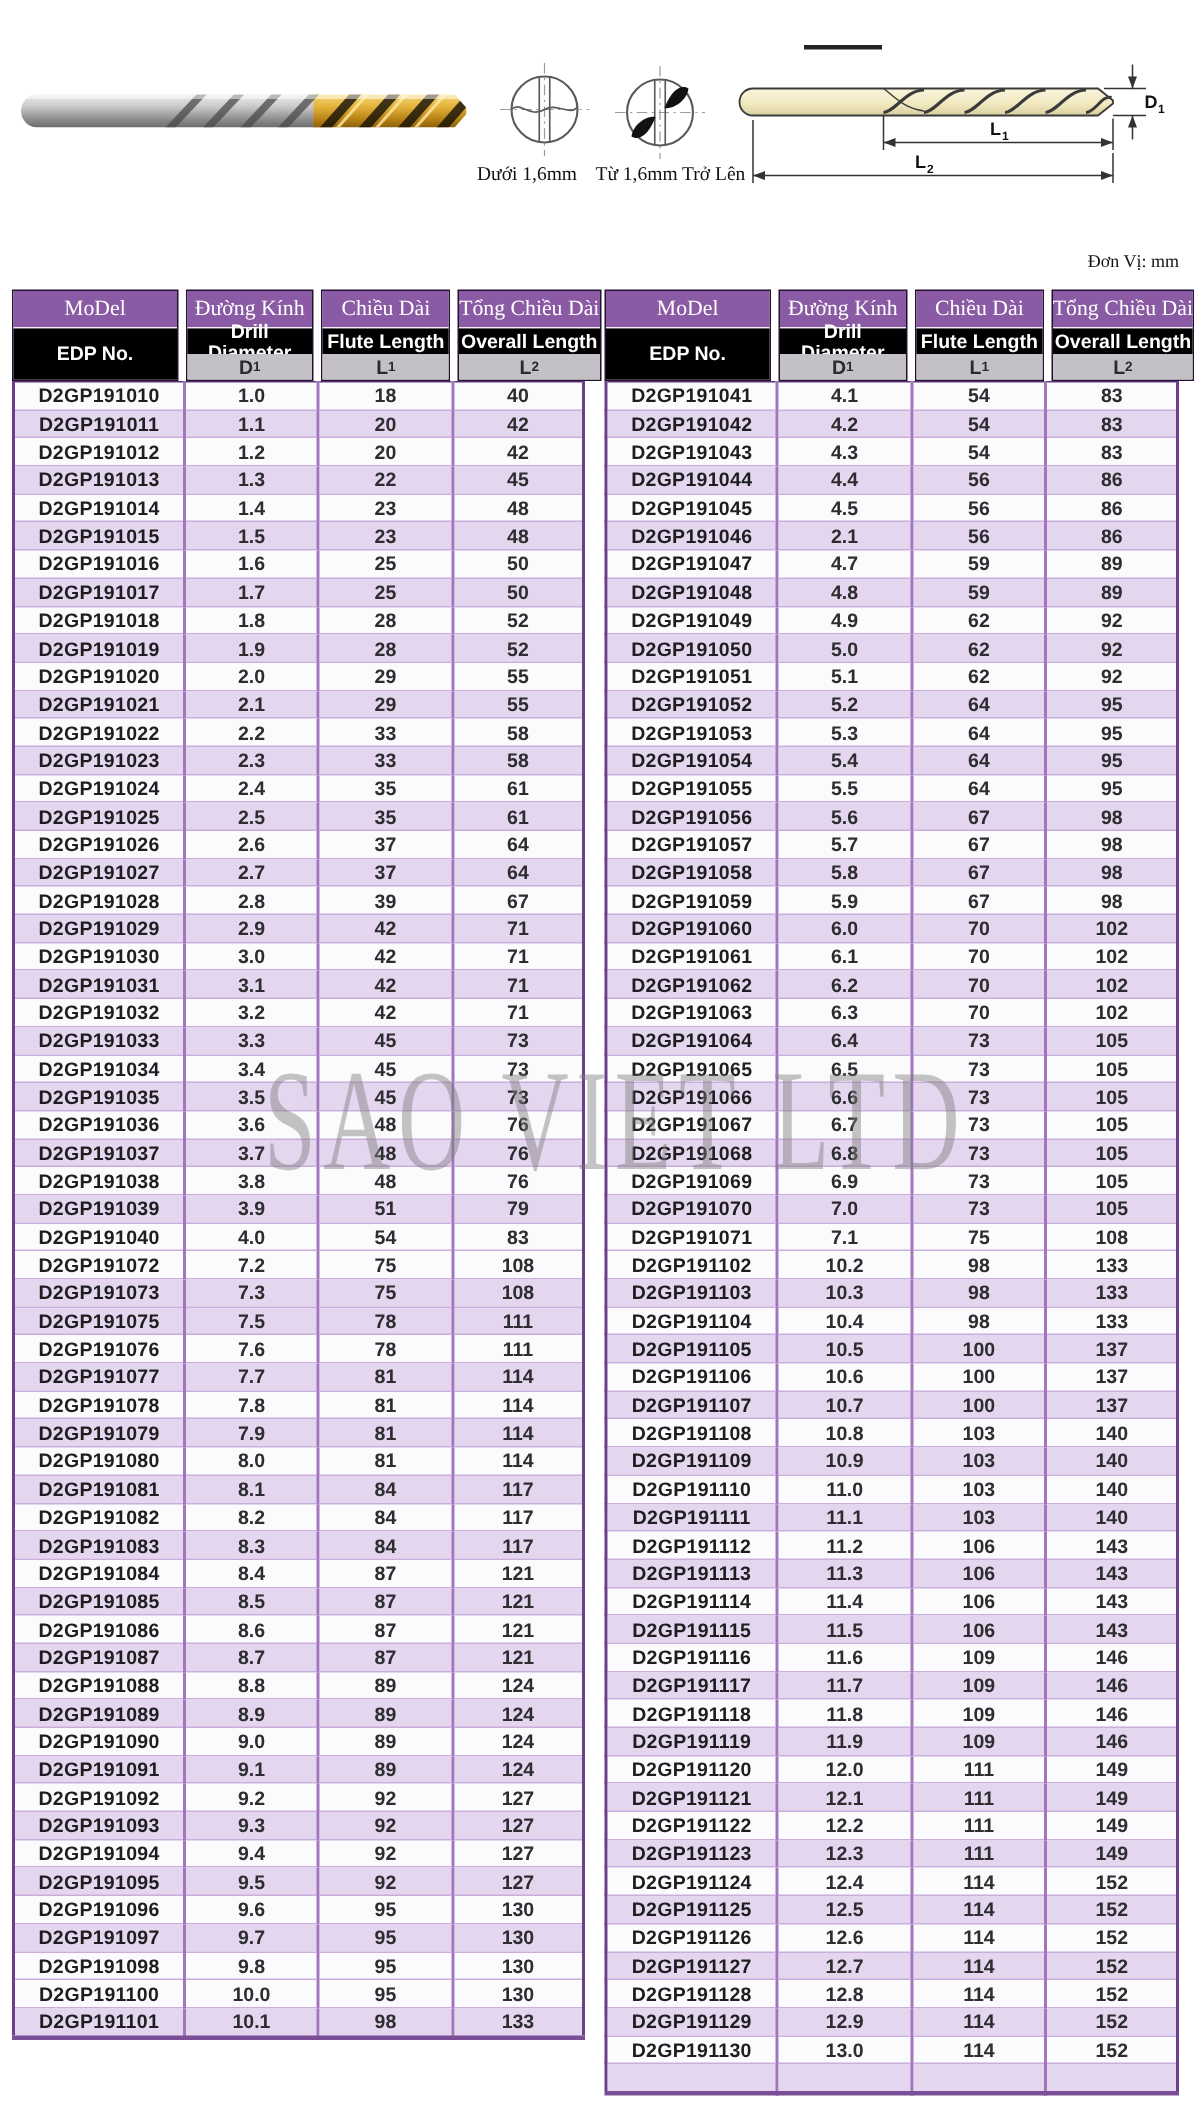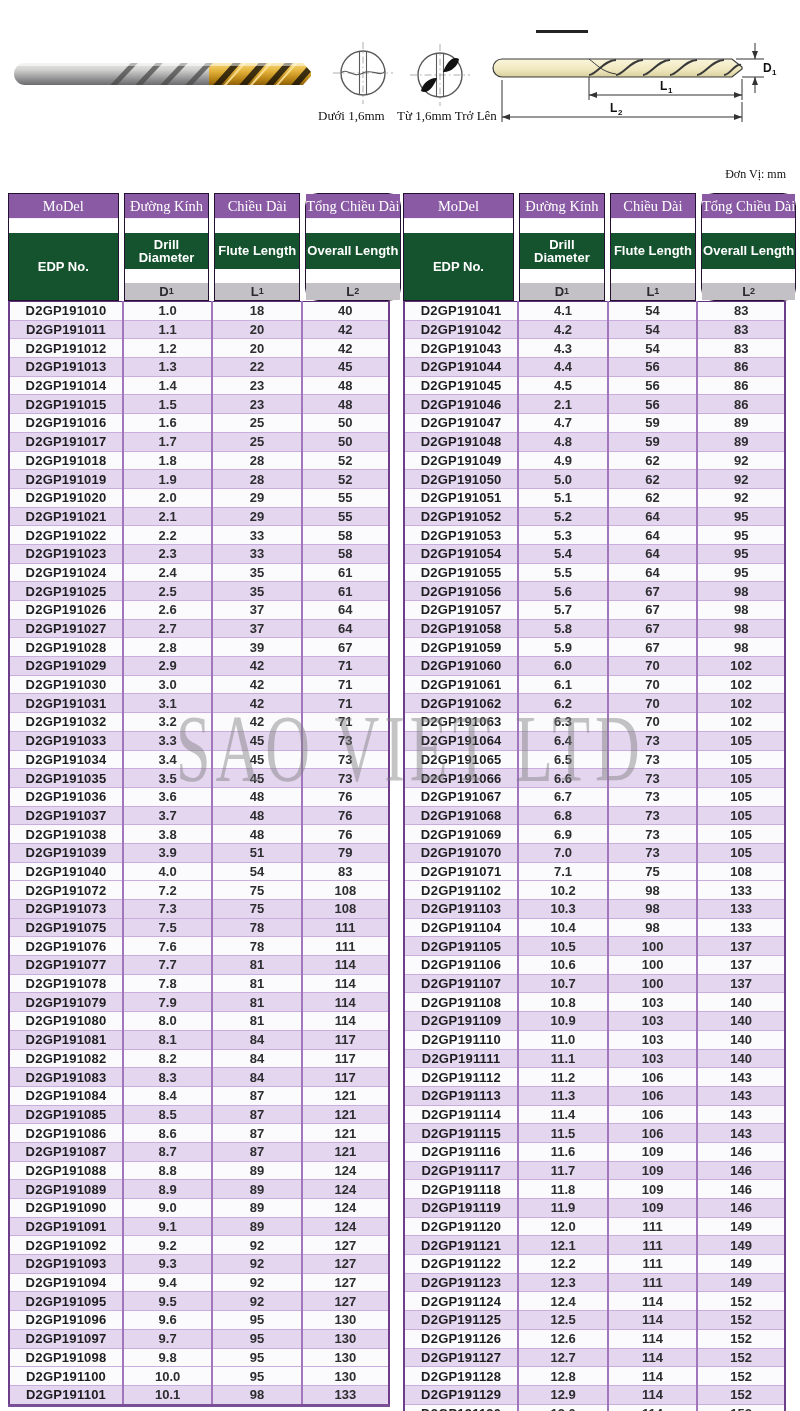--- a/index.html
+++ b/index.html
@@ -24,7 +24,7 @@
   #right-table{left:403px;width:383px;}
 
   .thead{display:flex;justify-content:space-between;column-gap:5px;}
-  .hcol{box-sizing:border-box;border:1px solid #241030;display:flex;flex-direction:column;gap:14px;}
+  .hcol{box-sizing:border-box;border:1px solid #241030;display:flex;flex-direction:column;}
   .hcol.c1{flex:0 0 calc(30% - 4px);}
   .hcol.c2{flex:0 0 calc(23.5% - 4px);}
   .hcol.c3{flex:0 0 calc(23.5% - 4px);}

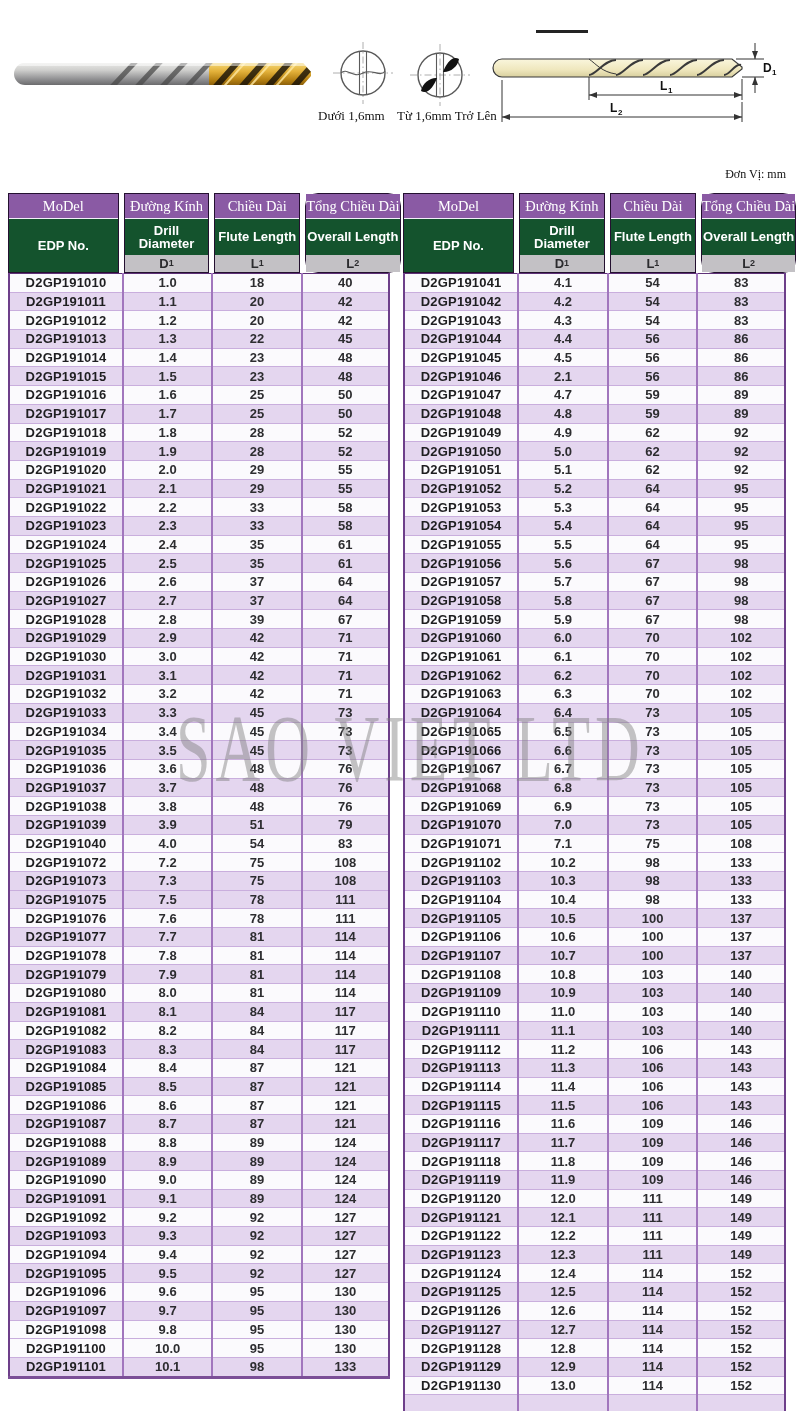--- a/index.html
+++ b/index.html
@@ -28,7 +28,7 @@
   .hcol.c1{flex:0 0 calc(30% - 4px);}
   .hcol.c2{flex:0 0 calc(23.5% - 4px);}
   .hcol.c3{flex:0 0 calc(23.5% - 4px);}
-  .hcol.c4{flex:0 0 calc(23% - 3px);border-radius:13px;}
+  .hcol.c4{flex:0 0 calc(23% - 3px);}
   .h-vi{height:24px;background:#8a5aa4;border-bottom:1px solid #f4eefa;
         color:#ffffff;font-family:"Liberation Serif",serif;font-size:14.5px;
         display:flex;align-items:center;justify-content:center;white-space:nowrap;}

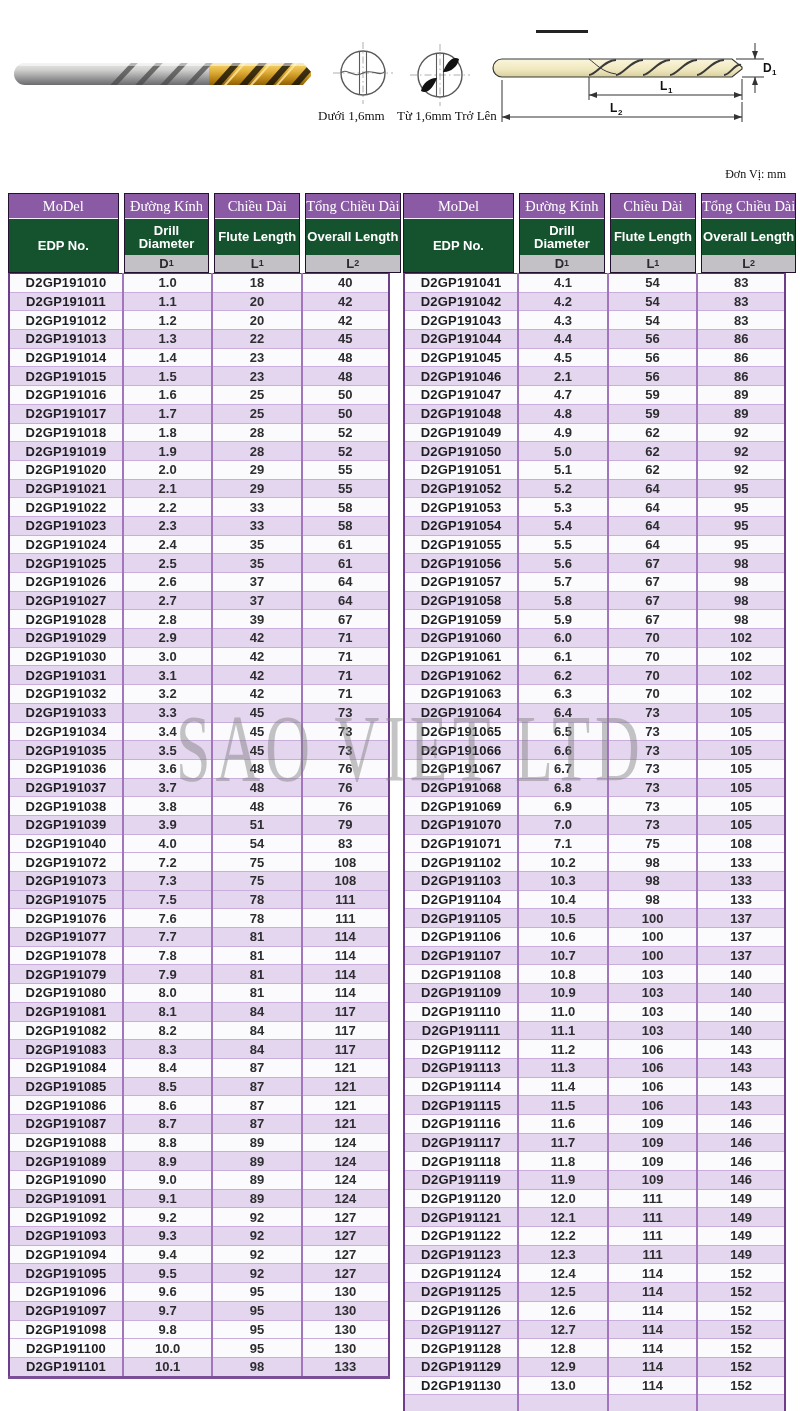--- a/index.html
+++ b/index.html
@@ -32,7 +32,7 @@
   .h-vi{height:24px;background:#8a5aa4;border-bottom:1px solid #f4eefa;
         color:#ffffff;font-family:"Liberation Serif",serif;font-size:14.5px;
         display:flex;align-items:center;justify-content:center;white-space:nowrap;}
-  .h-en{height:36px;background:#14532d;color:#ffffff;font-weight:bold;font-size:13px;line-height:13.5px;
+  .h-en{height:17px;background:#000000;color:#ffffff;font-weight:bold;font-size:13px;line-height:13.5px;
         display:flex;align-items:center;justify-content:center;text-align:center;}
   .h-en.tall{flex:1;}
   .h-sym{height:17px;background:#c3c1c5;color:#2b2b2e;font-weight:bold;font-size:13px;

